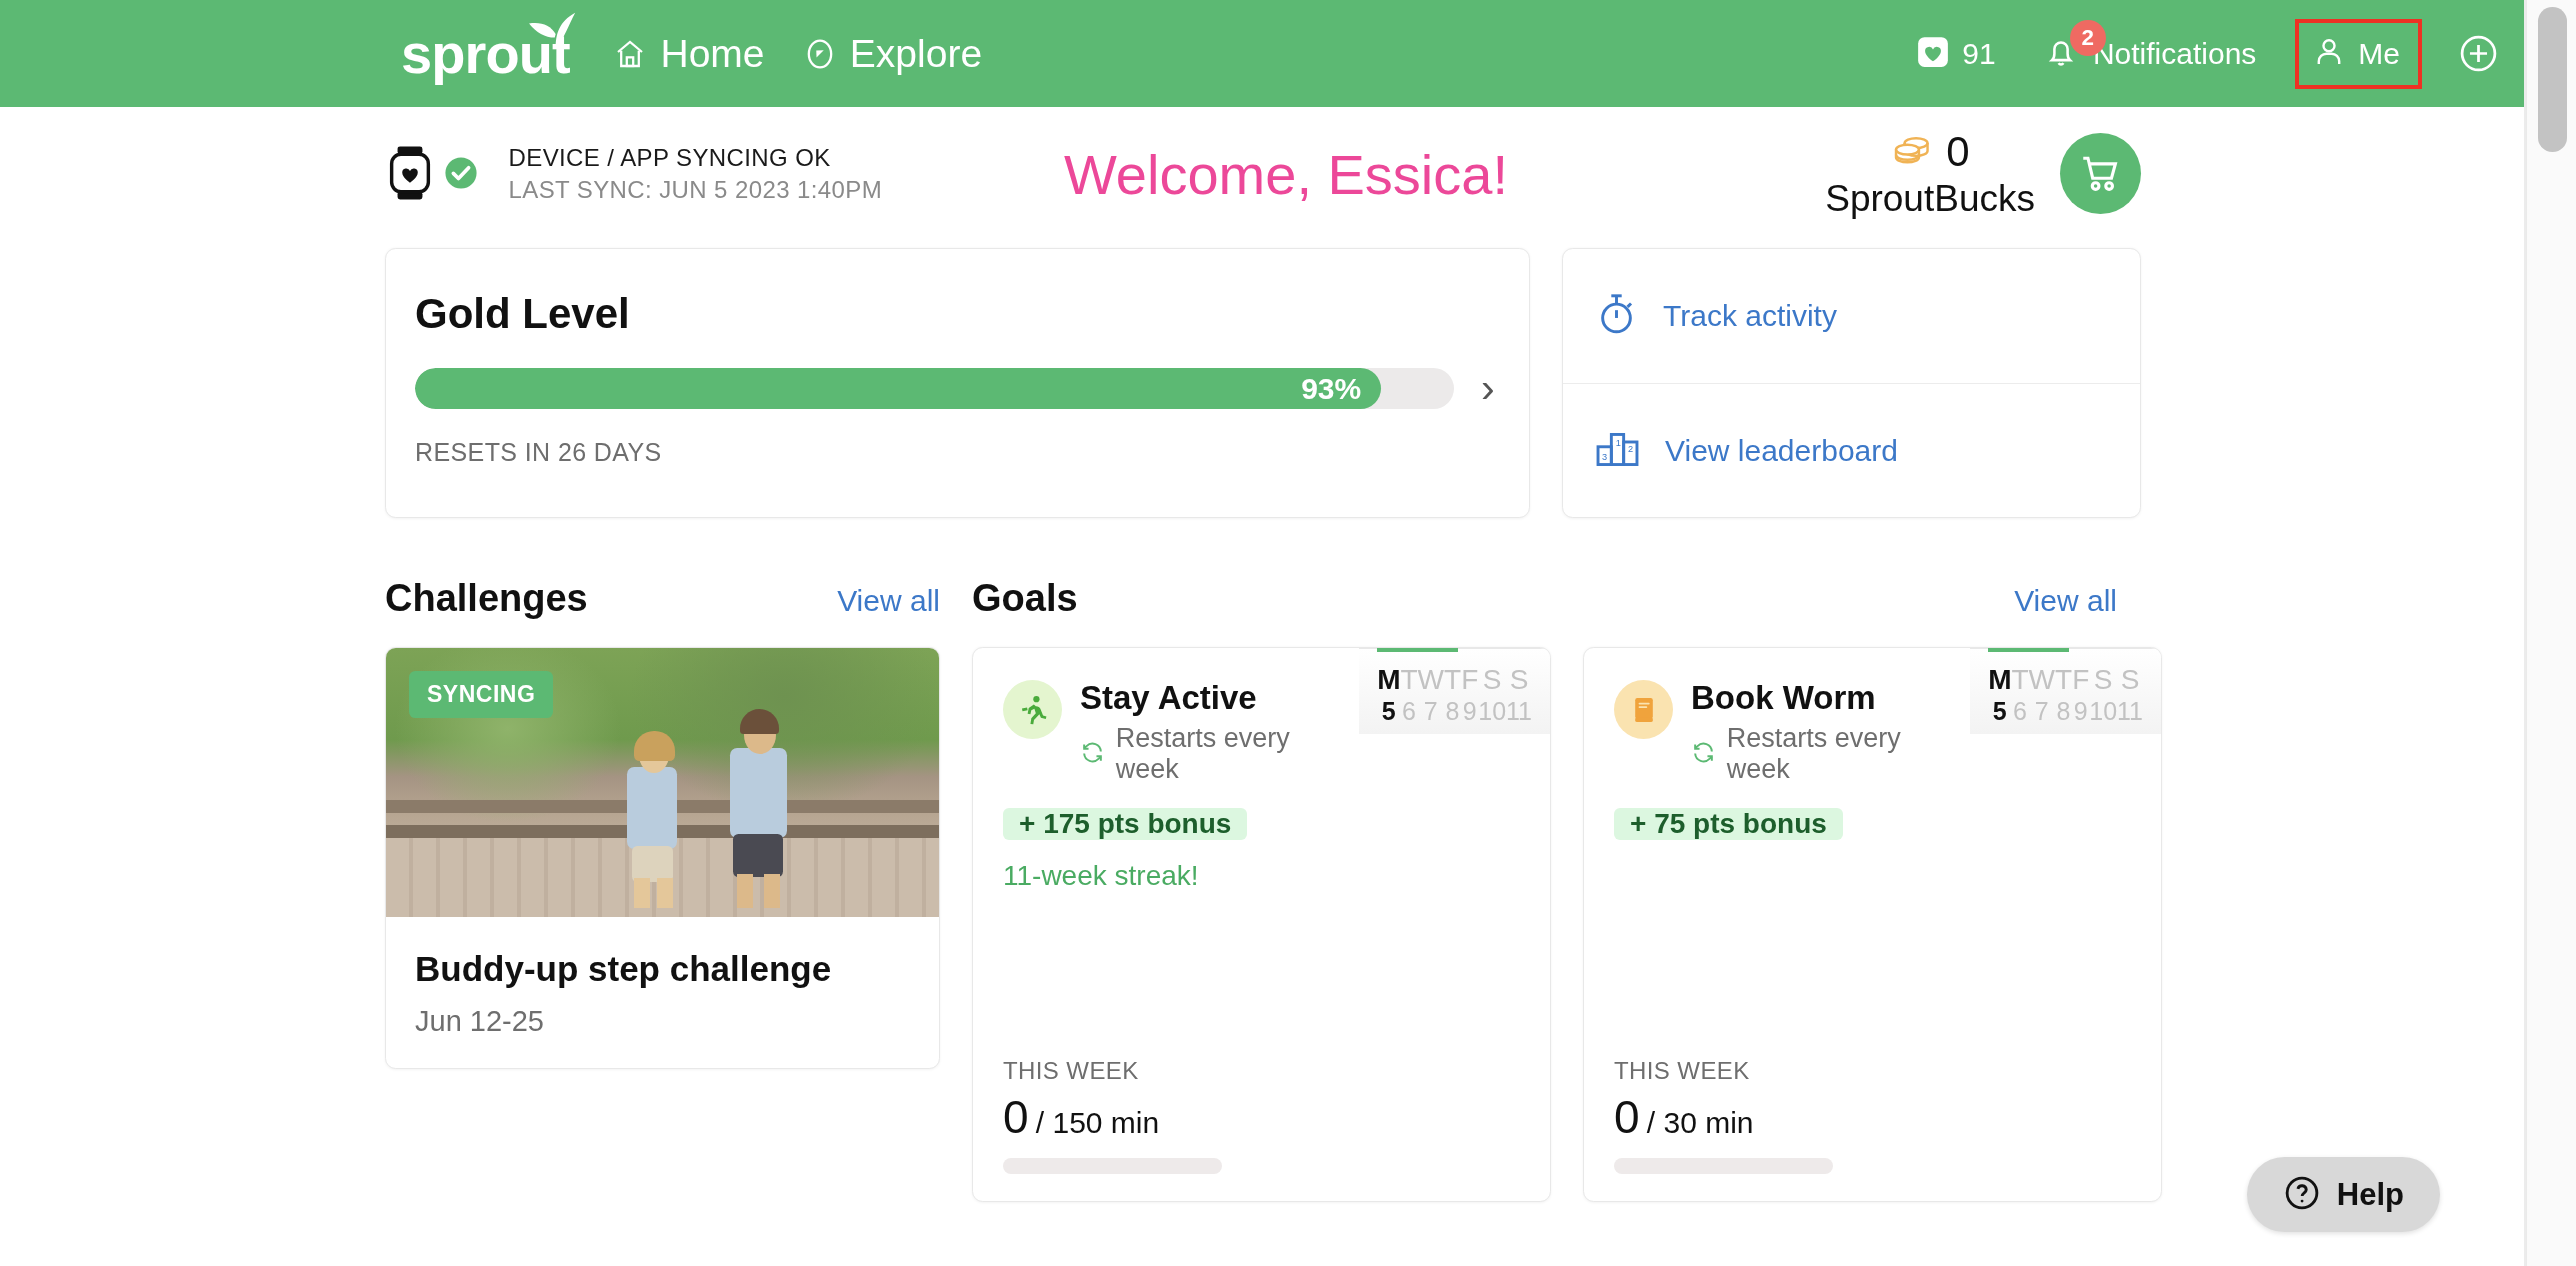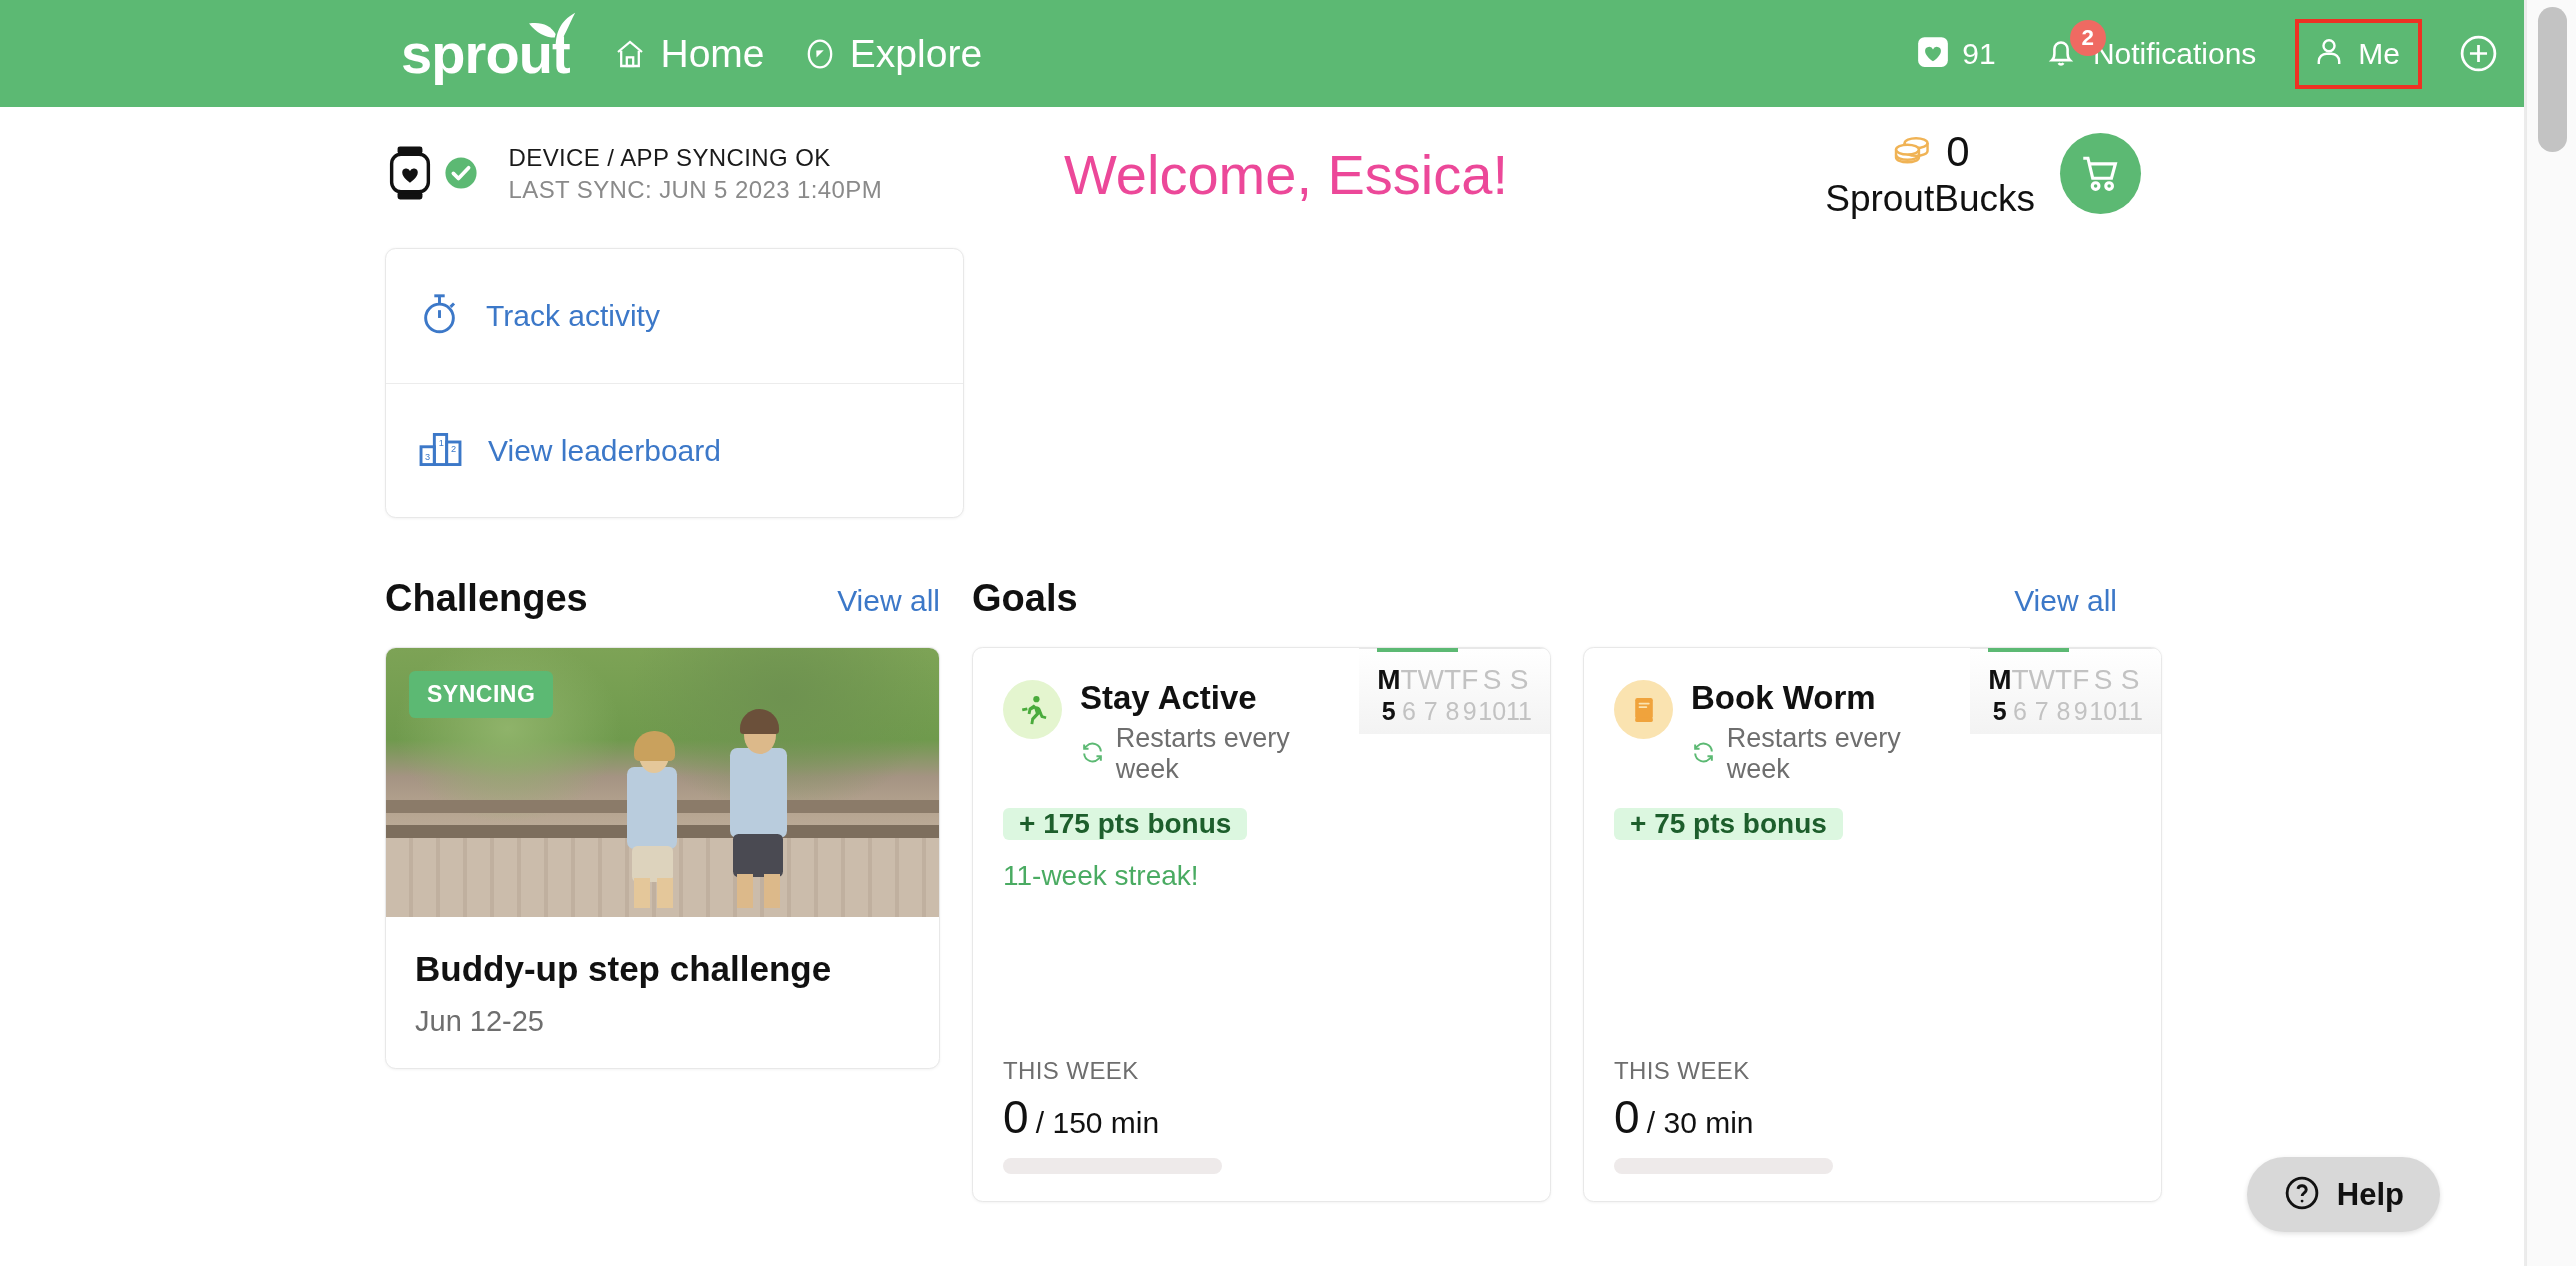--- a/index.html
+++ b/index.html
@@ -355,6 +355,18 @@
     </div>
 
     <div class="cardrow">
+      <div class="card gold-card">
+        <div class="gold-title">Gold Level</div>
+        <div class="gold-bar-row">
+          <div class="progress-track">
+            <div class="progress-fill" id="goldfill" style="width: 93%;">
+              <span>93%</span>
+            </div>
+          </div>
+          <span class="chev">›</span>
+        </div>
+        <div class="resets">RESETS IN 26 DAYS</div>
+      </div>
 
       <div class="card actions-card">
         <div class="action-item">

